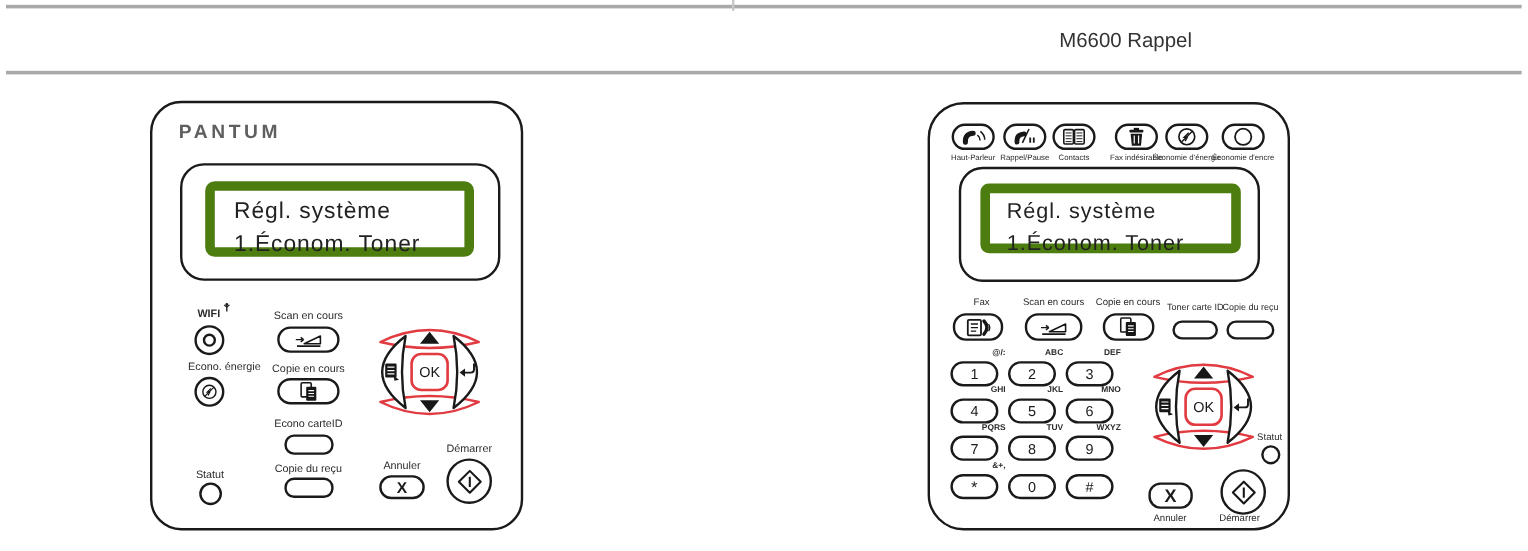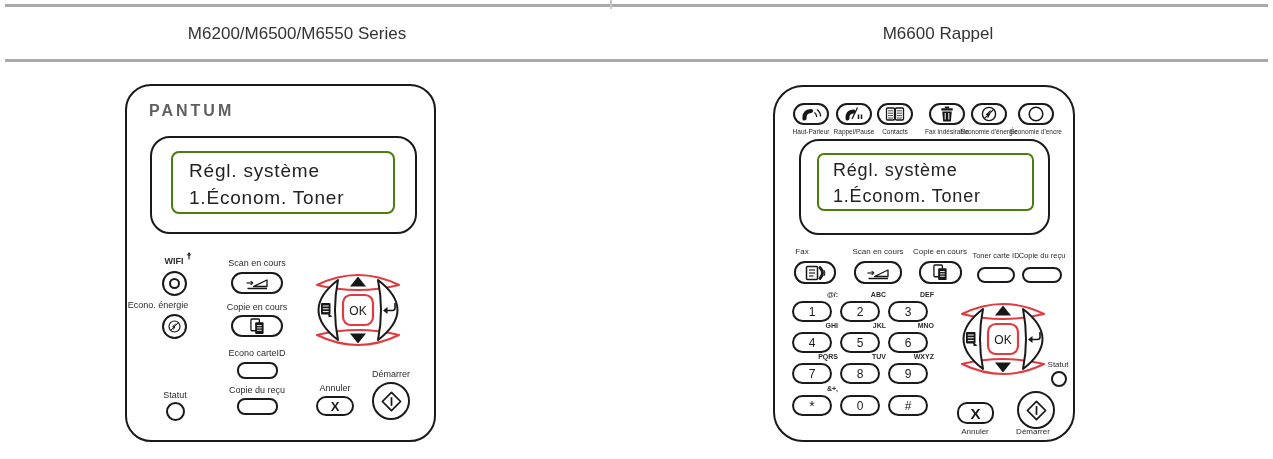--- a/index.html
+++ b/index.html
@@ -38,7 +38,6 @@
   <div class="hline" style="top:4px;"></div>
   <div class="htick" style="left:610px;"></div>
   <div class="hline" style="top:59px;"></div>
-  <div class="htitle" style="left:297px;">M6200/M6500/M6550 Series</div>
   <div class="htitle" style="left:938px;">M6600 Rappel</div>
 
   <div class="panel" style="left:125px;top:84px;width:311px;height:358px;border-radius:26px;">

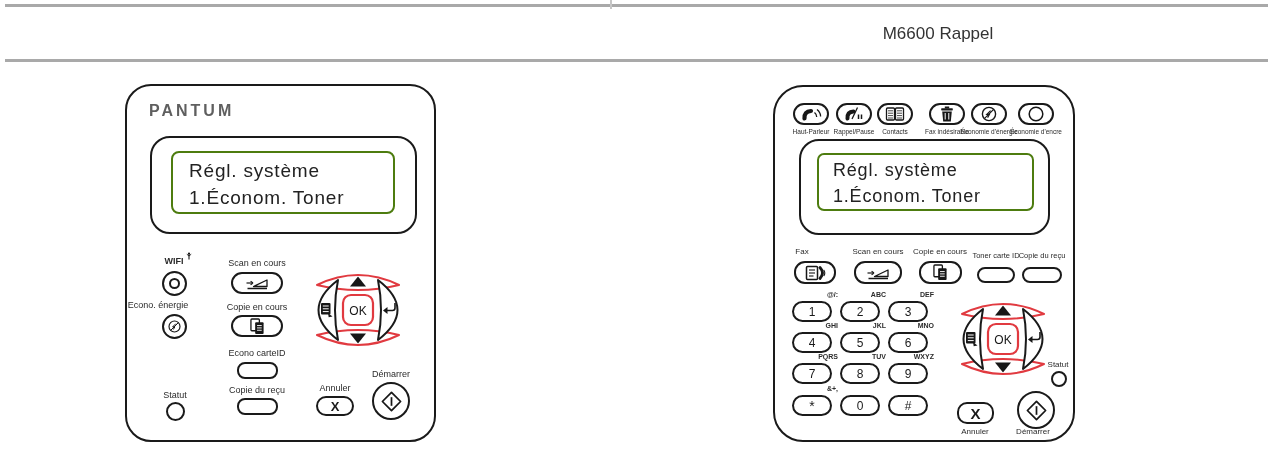--- a/index.html
+++ b/index.html
@@ -19,7 +19,7 @@
   .circ{position:absolute;background:#fff;border:2px solid #1a1a1a;border-radius:50%;
         box-sizing:border-box;display:flex;align-items:center;justify-content:center;}
   .lcd-outer{position:absolute;background:#fff;border:2px solid #1a1a1a;box-sizing:border-box;}
-  .lcd-inner{position:absolute;background:#fff;border:2px solid #4d7c0f;box-sizing:border-box;}
+  .lcd-inner{position:absolute;background:#fff;border:8px solid #4d7c0f;box-sizing:border-box;}
   .lcd-line{position:absolute;color:#222;white-space:nowrap;letter-spacing:0.8px;}
   .brand{position:absolute;font-weight:bold;color:#5f5f5f;letter-spacing:3px;font-size:16px;}
   .key{position:absolute;width:40px;height:21px;border:2px solid #1a1a1a;border-radius:11px;

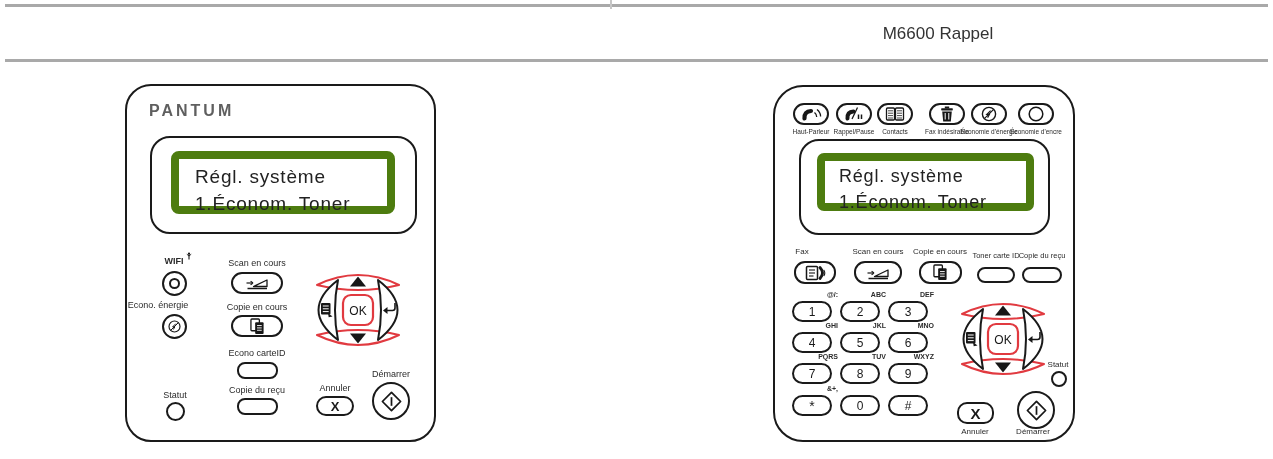--- a/index.html
+++ b/index.html
@@ -216,7 +216,7 @@
       <div class="lcd-line" style="left:14px;top:31px;font-size:18px;">1.Économ. Toner</div>
     </div>
 
-    <div class="lbl md" style="left:27px;top:161px;">Fax</div>
+    <div class="lbl md" style="left:43px;top:161px;">Fax</div>
     <div class="pill" style="left:19px;top:174px;width:42px;height:23px;border-radius:11px;">
       <svg width="21" height="16" viewBox="0 0 21 16">
         <rect x="1.5" y="1.5" width="11" height="13" rx="1" fill="none" stroke="#171717" stroke-width="1.5"></rect>

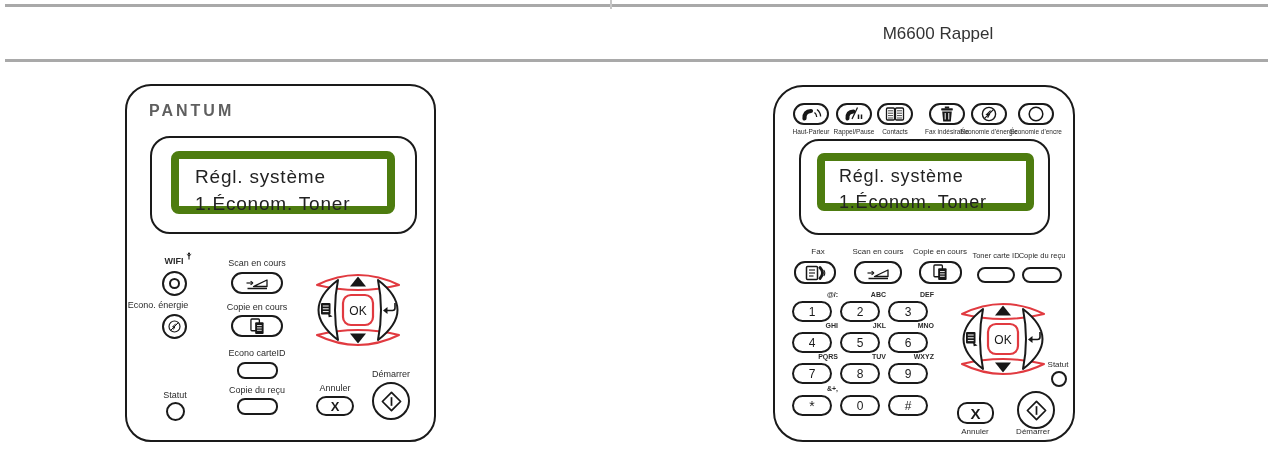--- a/index.html
+++ b/index.html
@@ -61,7 +61,7 @@
       <div style="width:11px;height:11px;border:2px solid #1a1a1a;border-radius:50%;box-sizing:border-box;"></div>
     </div>
 
-    <div class="lbl" style="left:31px;top:215px;">Econo. énergie</div>
+    <div class="lbl" style="left:60px;top:215px;">Econo. énergie</div>
     <div class="circ" style="left:35px;top:228px;width:25px;height:25px;">
       <svg width="15" height="15" viewBox="0 0 18 16">
         <circle cx="9" cy="8" r="6.6" fill="none" stroke="#171717" stroke-width="1.4"></circle>

